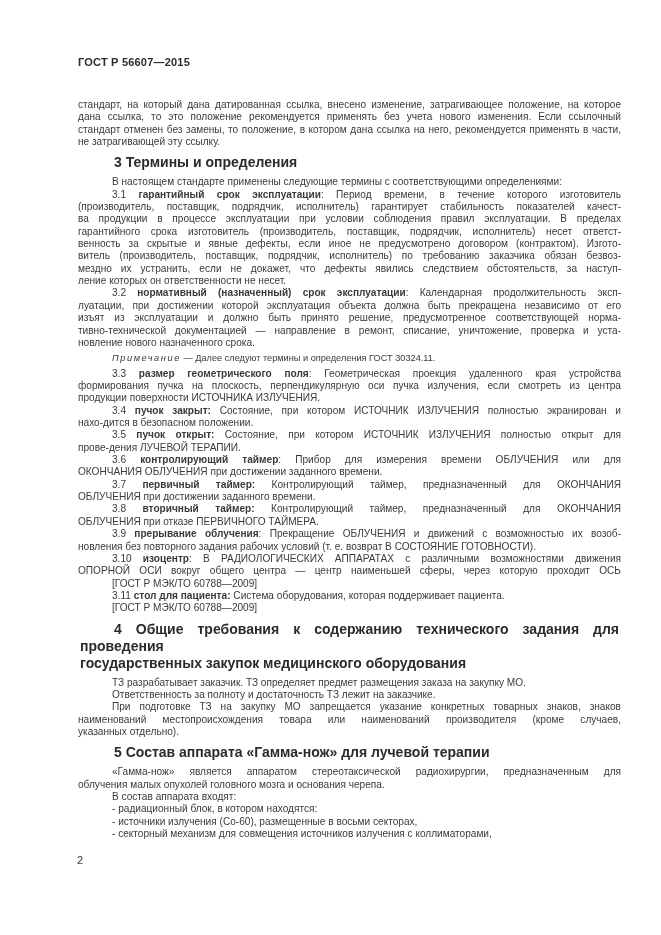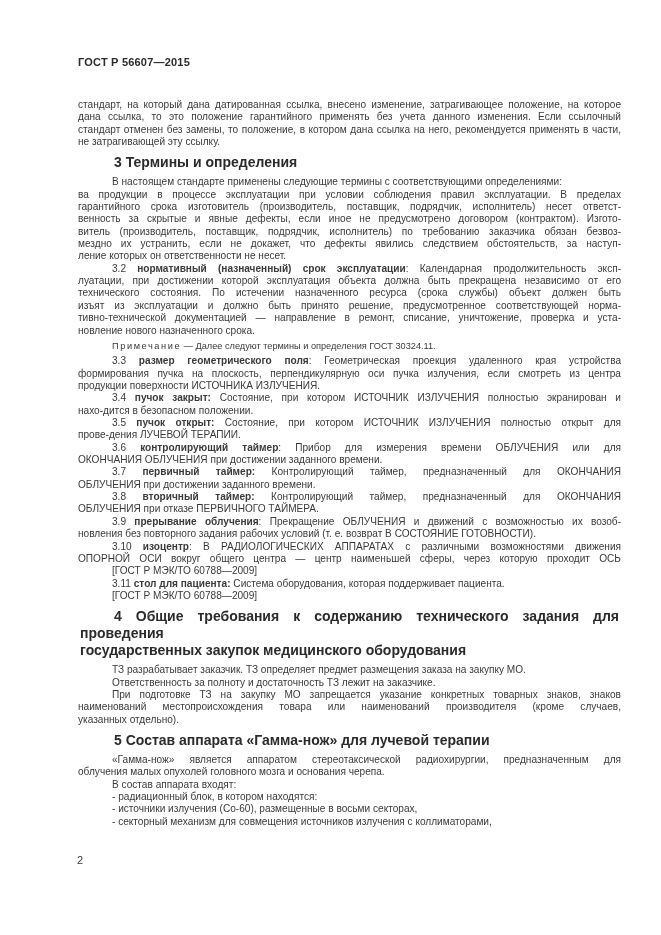--- a/index.html
+++ b/index.html
@@ -50,7 +50,7 @@
   <div class="doc-body">
       <div class="blk para">
         <div class="line just"><span>стандарт, на который дана датированная ссылка, внесено изменение, затрагивающее положение, на которое</span></div>
-        <div class="line just"><span>дана ссылка, то это положение гарантийного применять без учета данного изменения. Если ссылочный</span></div>
+        <div class="line just"><span>дана ссылка, то это положение рекомендуется применять без учета нового изменения. Если ссылочный</span></div>
         <div class="line just"><span>стандарт отменен без замены, то положение, в котором дана ссылка на него, рекомендуется применять в части,</span></div>
         <div class="line"><span>не затрагивающей эту ссылку.</span></div>
       </div>

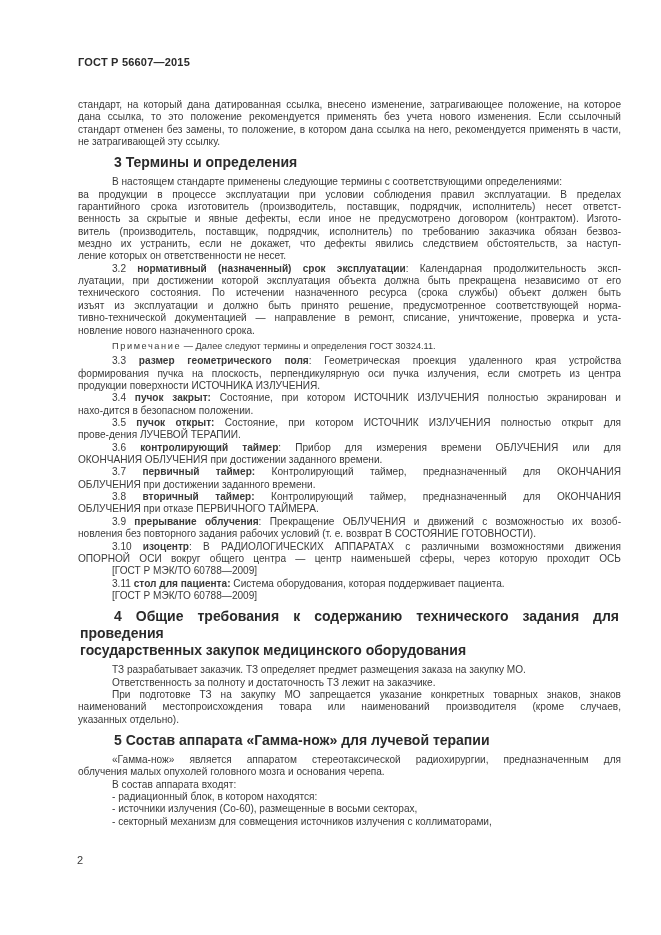--- a/index.html
+++ b/index.html
@@ -61,6 +61,7 @@
         <div class="line ind"><span>В настоящем стандарте применены следующие термины с соответствующими определениями:</span></div>
       </div>
       <div class="blk para">
+        <div class="line ind just"><span>3.1 </span><span class="b">гарантийный срок эксплуатации</span><span>: Период времени, в течение которого изготовитель</span></div>
         <div class="line just"><span>ва продукции в процессе эксплуатации при условии соблюдения правил эксплуатации. В пределах</span></div>
         <div class="line just"><span>гарантийного срока изготовитель (производитель, поставщик, подрядчик, исполнитель) несет ответст-</span></div>
         <div class="line just"><span>венность за скрытые и явные дефекты, если иное не предусмотрено договором (контрактом). Изгото-</span></div>

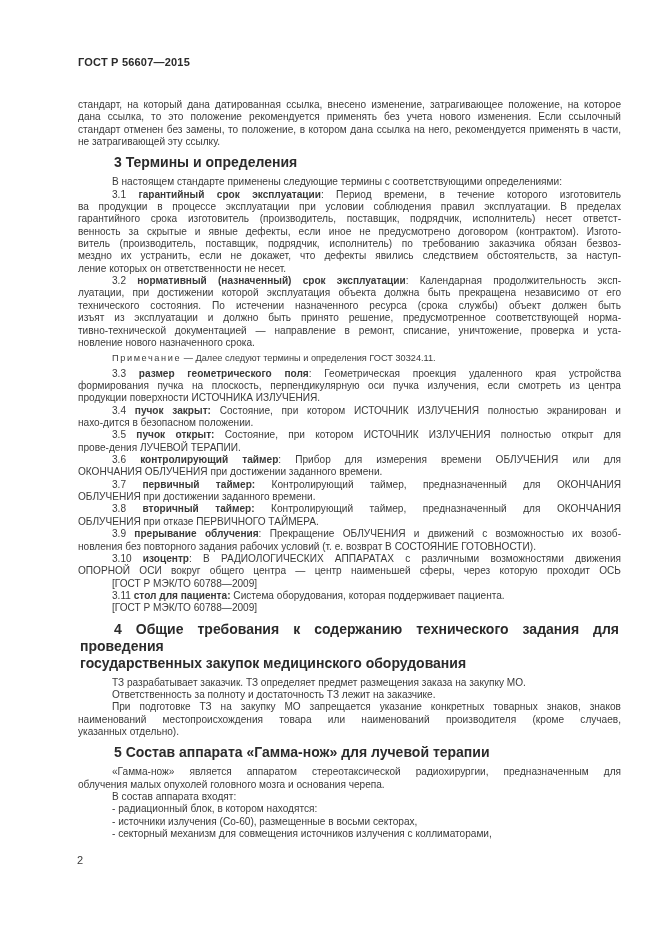--- a/index.html
+++ b/index.html
@@ -62,6 +62,7 @@
       </div>
       <div class="blk para">
         <div class="line ind just"><span>3.1 </span><span class="b">гарантийный срок эксплуатации</span><span>: Период времени, в течение которого изготовитель</span></div>
+        <div class="line just"><span>(производитель, поставщик, подрядчик, исполнитель) гарантирует стабильность показателей качест-</span></div>
         <div class="line just"><span>ва продукции в процессе эксплуатации при условии соблюдения правил эксплуатации. В пределах</span></div>
         <div class="line just"><span>гарантийного срока изготовитель (производитель, поставщик, подрядчик, исполнитель) несет ответст-</span></div>
         <div class="line just"><span>венность за скрытые и явные дефекты, если иное не предусмотрено договором (контрактом). Изгото-</span></div>

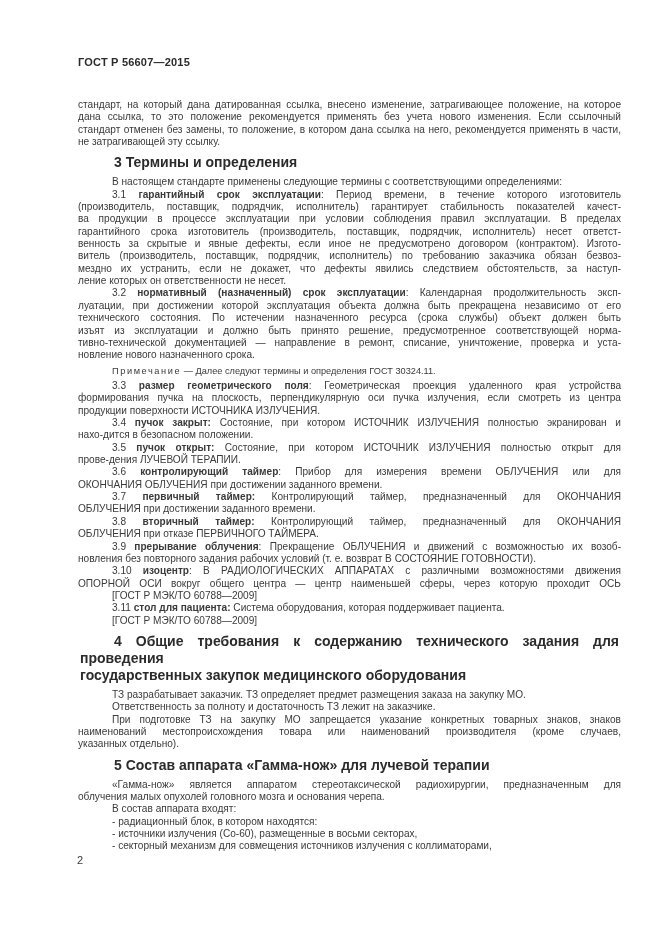--- a/index.html
+++ b/index.html
@@ -73,7 +73,6 @@
       <div class="blk para">
         <div class="line ind just"><span>3.2 </span><span class="b">нормативный (назначенный) срок эксплуатации</span><span>: Календарная продолжительность эксп-</span></div>
         <div class="line just"><span>луатации, при достижении которой эксплуатация объекта должна быть прекращена независимо от его</span></div>
-        <div class="line just"><span>технического состояния. По истечении назначенного ресурса (срока службы) объект должен быть</span></div>
         <div class="line just"><span>изъят из эксплуатации и должно быть принято решение, предусмотренное соответствующей норма-</span></div>
         <div class="line just"><span>тивно-технической документацией — направление в ремонт, списание, уничтожение, проверка и уста-</span></div>
         <div class="line"><span>новление нового назначенного срока.</span></div>

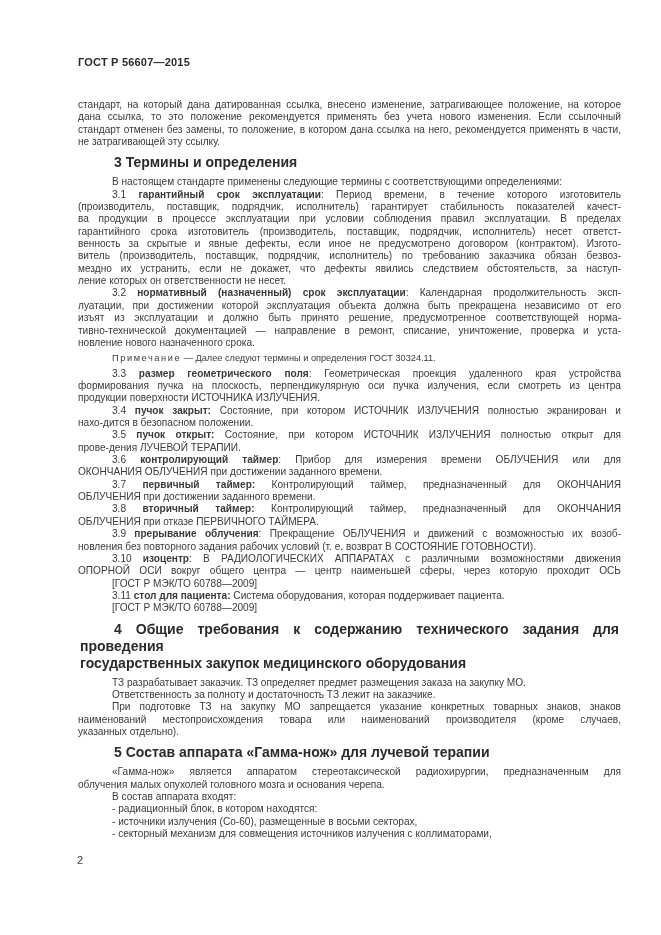--- a/index.html
+++ b/index.html
@@ -35,7 +35,7 @@
   }
   .note { margin:4px 0 3px; }
   .note .line { font-size:9.2px; line-height:11.5px; }
-  .sp { letter-spacing:1.6px; }
+  .sp { letter-spacing:1.6px;font-style:italic; }
   .page-number {
     position:absolute; top:854px; left:77px;
     font-size:11px;

